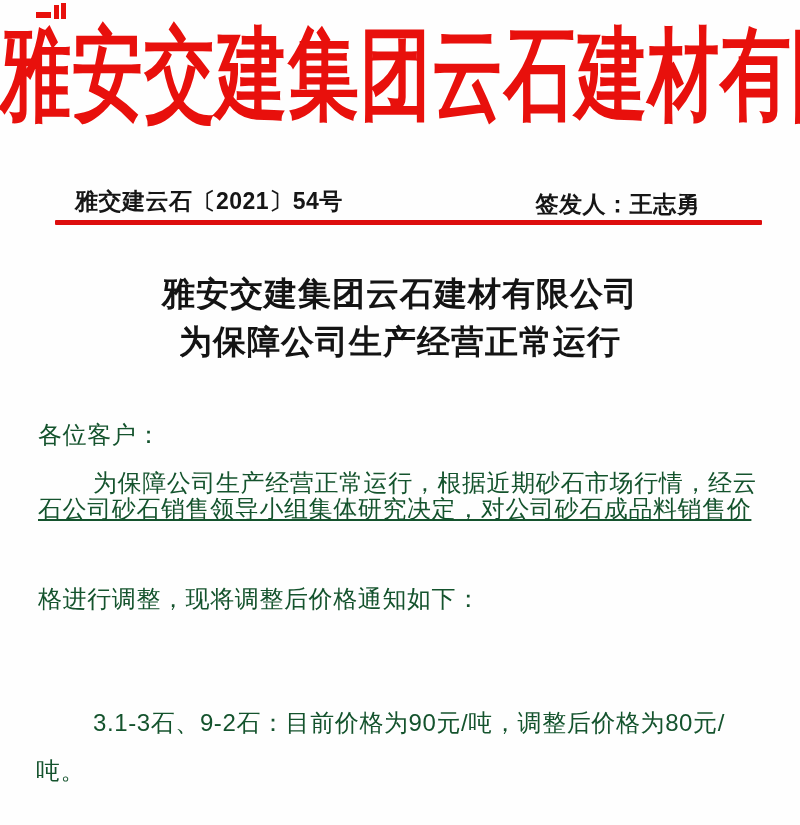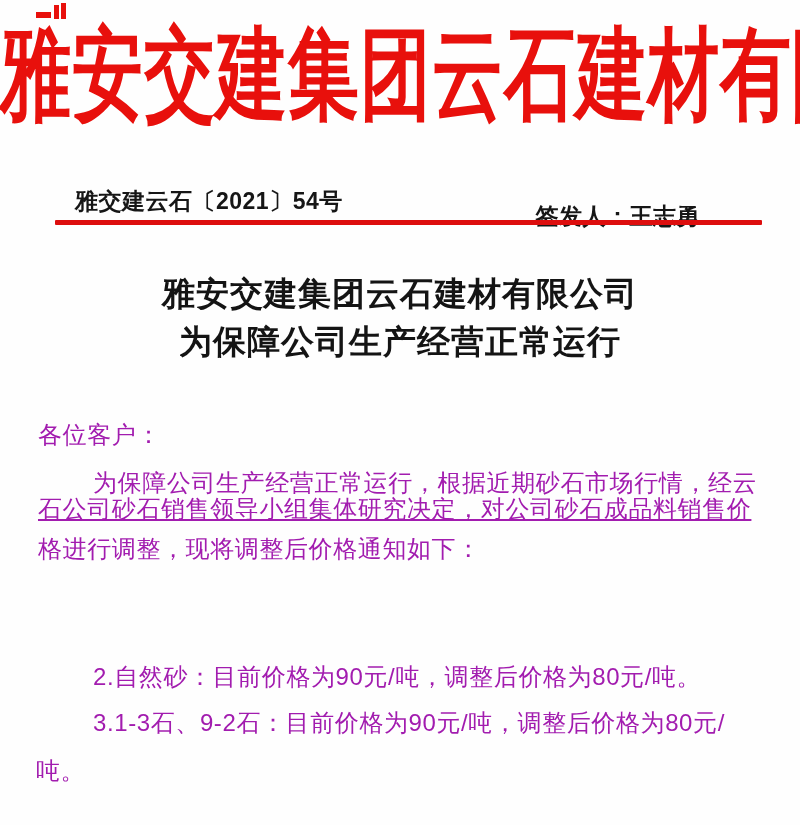--- a/index.html
+++ b/index.html
@@ -48,7 +48,7 @@
     letter-spacing: 0.5px;
   }
   .doc-number { position: absolute; left: 75px; top: 0; white-space: nowrap; }
-  .signer     { position: absolute; right: 100px; top: 15px; white-space: nowrap; text-align: center; }
+  .signer     { position: absolute; right: 100px; top: 3px; white-space: nowrap; text-align: center; }
 
   .red-rule {
     position: absolute;

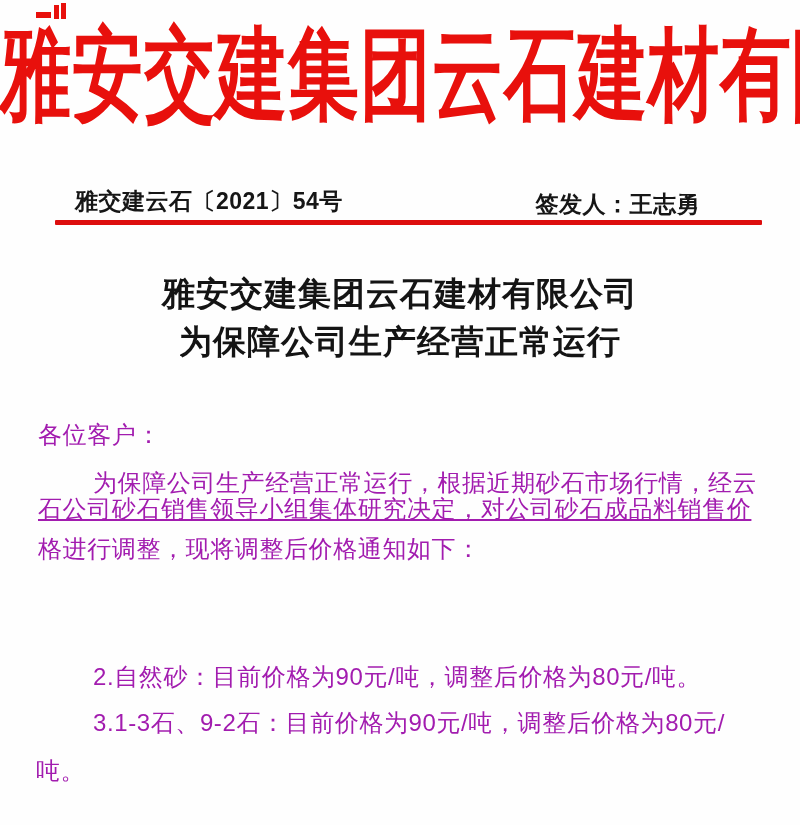--- a/index.html
+++ b/index.html
@@ -75,7 +75,7 @@
     position: absolute;
     font-size: 24px;
     font-weight: 500;
-    color: #a21caf;
+    color: #14532d;
     letter-spacing: 0.6px;
     white-space: nowrap;
     line-height: 34px;

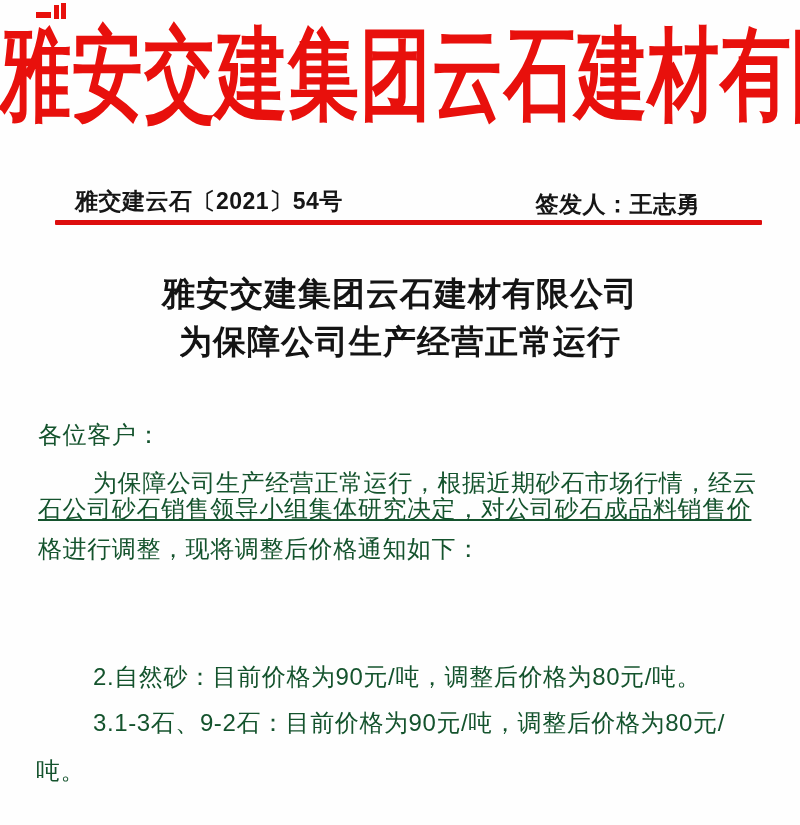--- a/index.html
+++ b/index.html
@@ -87,7 +87,7 @@
   .y-salut  { top: 418px; }
   .y-intro1 { top: 466px; }
   .y-intro2 { top: 492px; text-decoration: underline; }
-  .y-intro3 { top: 532px; }
+  .y-intro3 { top: 584px; font-family: Liberation Mono, monospace; }
   .y-item1  { top: 610px; }
   .y-item2  { top: 660px; }
   .y-item3  { top: 706px; }

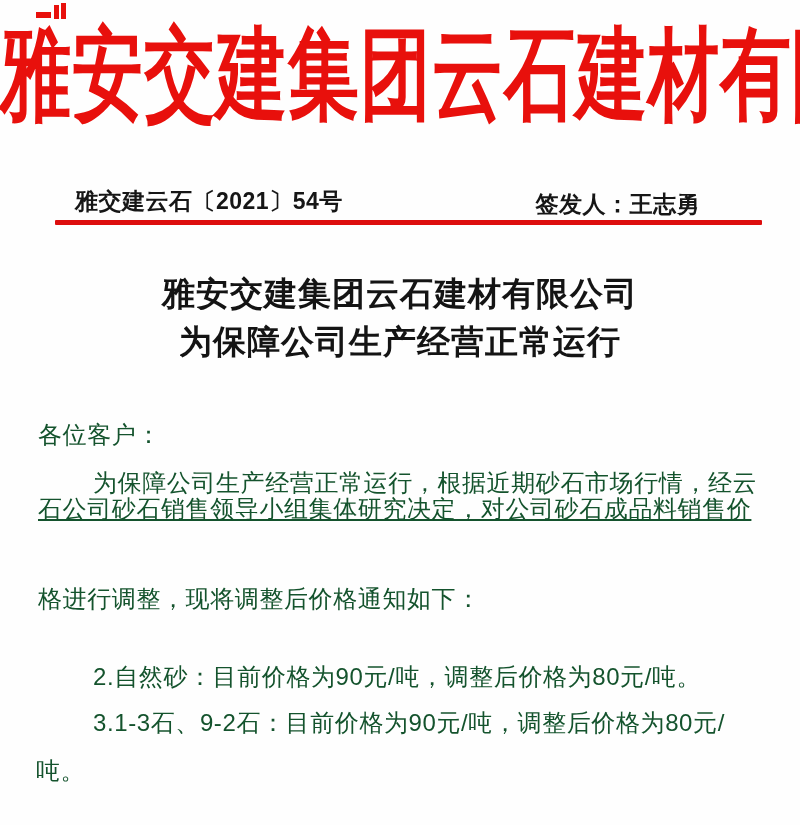--- a/index.html
+++ b/index.html
@@ -127,7 +127,6 @@
   <div class="bline l-margin y-intro2">石公司砂石销售领导小组集体研究决定，对公司砂石成品料销售价</div>
   <div class="bline l-margin y-intro3">格进行调整，现将调整后价格通知如下：</div>
 
-  <div class="bline l-indent y-item2">2.自然砂：目前价格为90元/吨，调整后价格为80元/吨。</div>
   <div class="bline l-indent y-item3">3.1-3石、9-2石：目前价格为90元/吨，调整后价格为80元/</div>
   <div class="bline l-wrap y-item3b">吨。</div>
 

